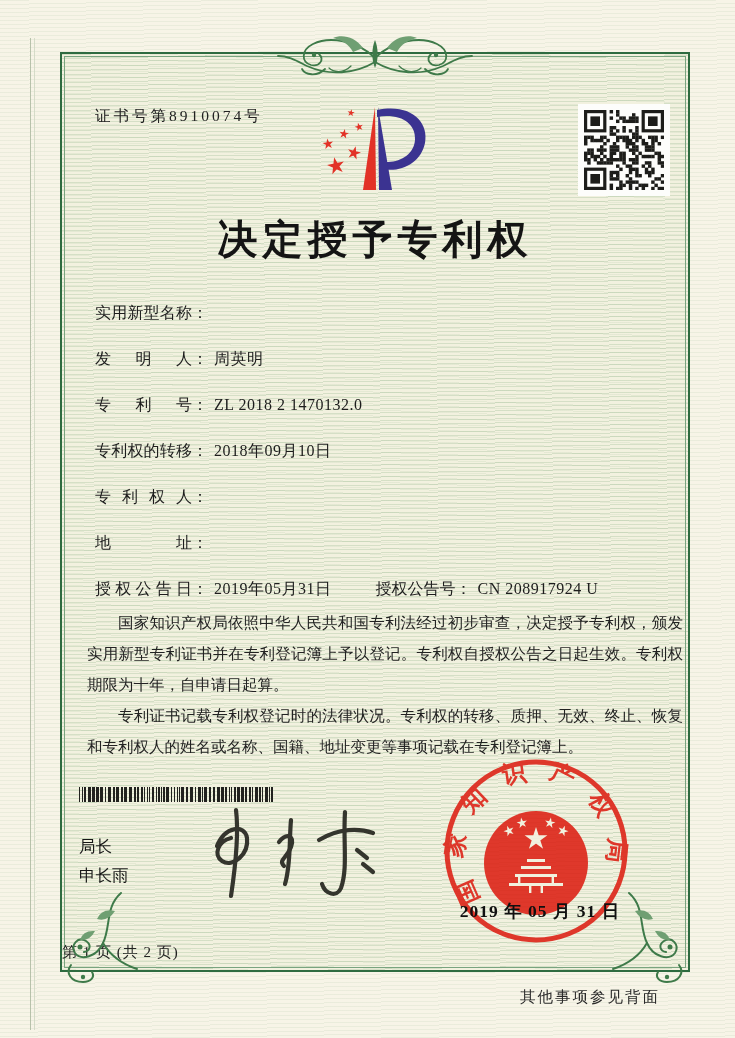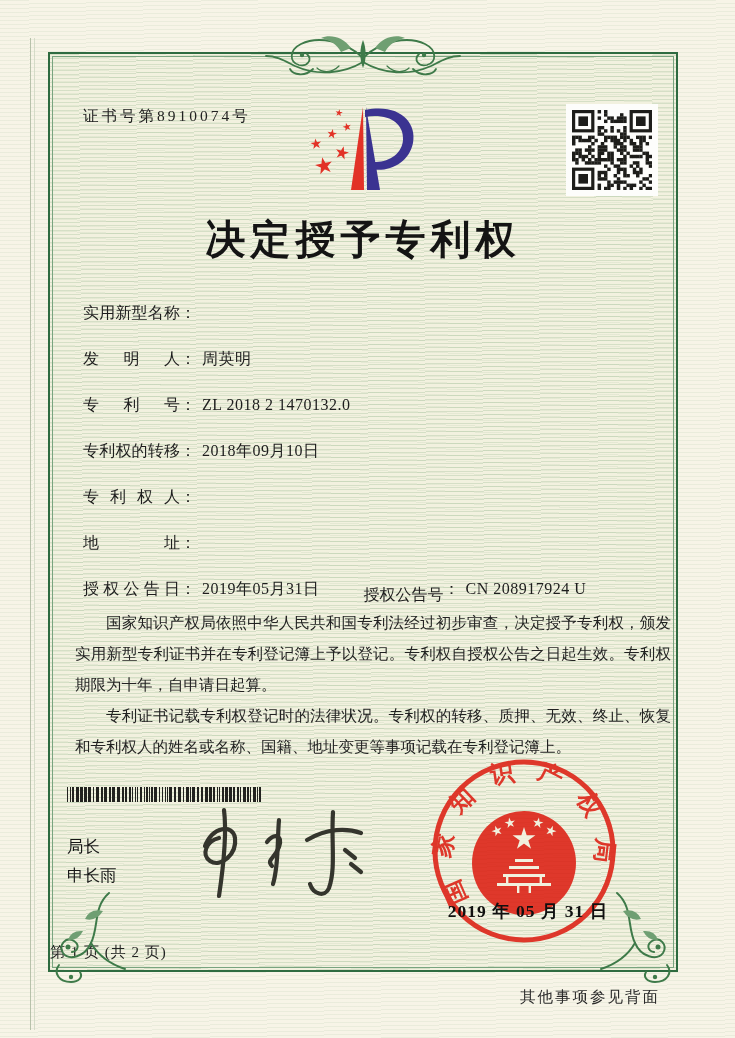--- a/index.html
+++ b/index.html
@@ -14,7 +14,7 @@
   .edge-line2{position:absolute;left:34px;top:38px;bottom:8px;width:1px;background:#cdd6c2;opacity:.8;}
 
   .cert{
-    position:absolute;left:48px;top:52px;width:630px;height:920px;box-sizing:border-box;
+    position:absolute;left:60px;top:52px;width:630px;height:920px;box-sizing:border-box;
     border:2.5px solid #2e6b40;
     background:
       repeating-linear-gradient(179deg, rgba(110,160,108,.22) 0 1px, rgba(0,0,0,0) 1px 4px),

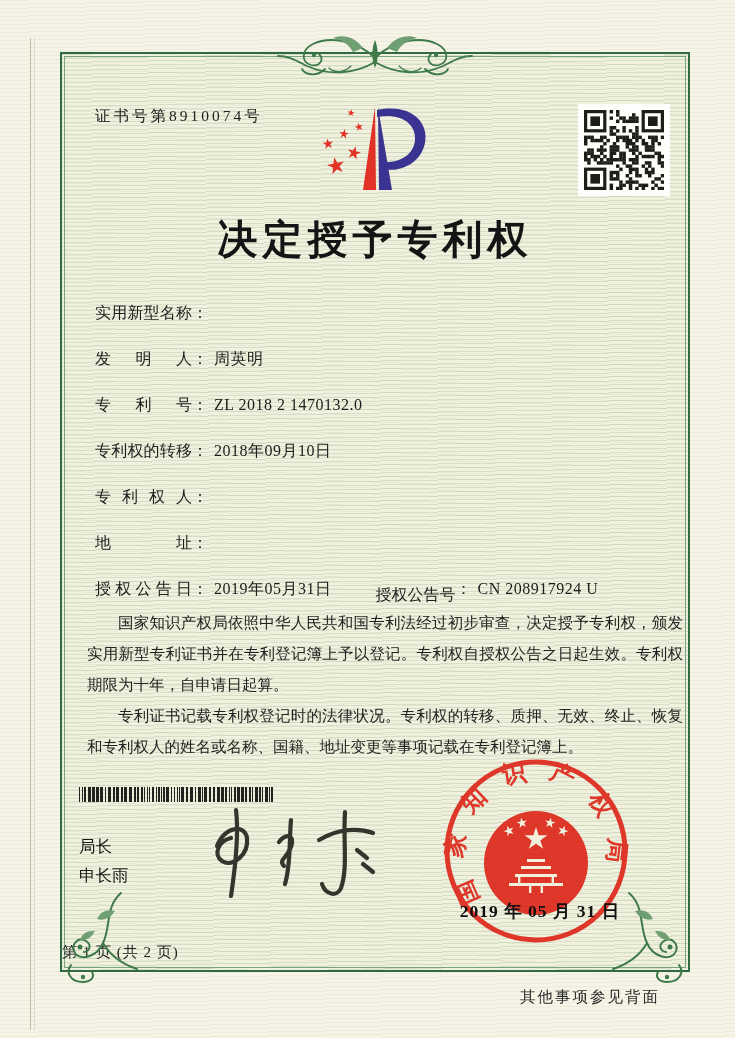--- a/index.html
+++ b/index.html
@@ -39,7 +39,7 @@
   .fvalue{flex:none;letter-spacing:.5px;}
   .grant-row{display:flex;line-height:18px;white-space:nowrap;}
   .g2{margin-left:44px;display:flex;}
-  .g2 .flabel{width:80px;margin-top:6px;}
+  .g2 .flabel{width:80px;}
 
   .paras{position:absolute;left:25px;top:553px;width:596px;font-size:15.5px;line-height:31px;
     color:#222;text-align:justify;}

